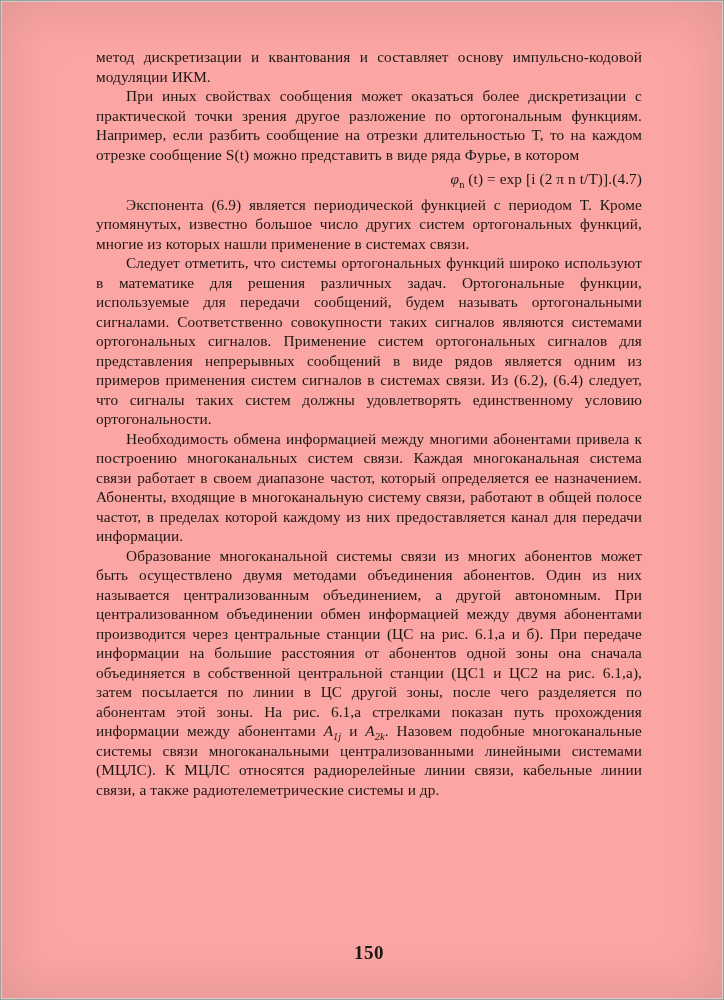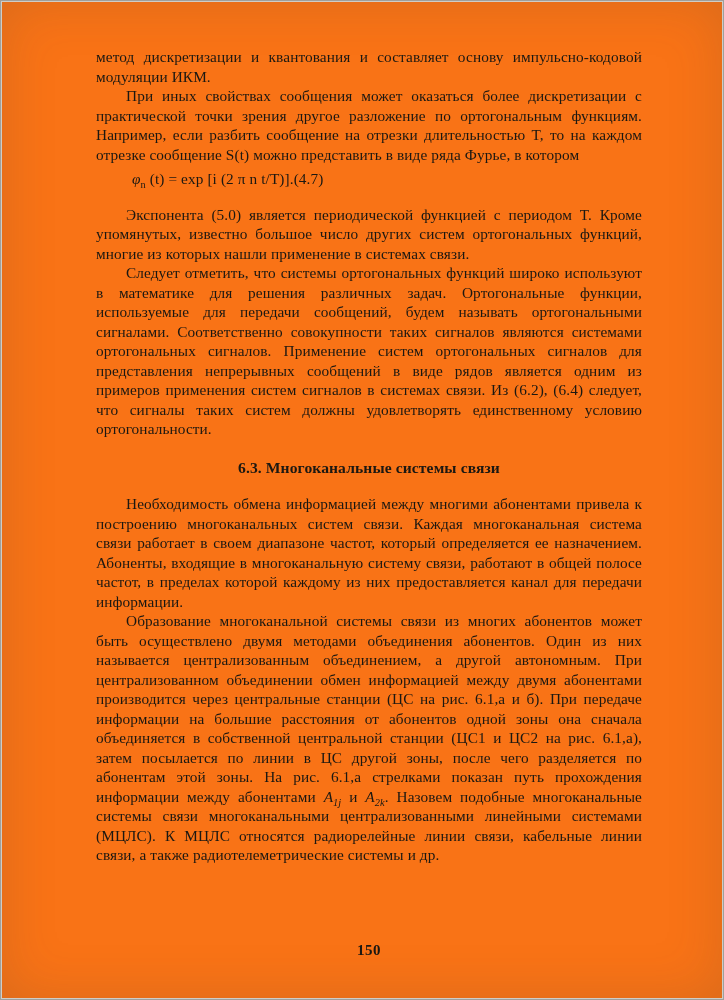--- a/index.html
+++ b/index.html
@@ -12,7 +12,7 @@
     width: 724px;
     height: 1000px;
     box-sizing: border-box;
-    background: #f97316;
+    background: #fca5a5;
     border: 1px solid #a09f9a;
     box-shadow: inset 0 0 0 1px #cfcdc6, inset 0 0 55px rgba(70, 66, 58, 0.18);
     overflow: hidden;

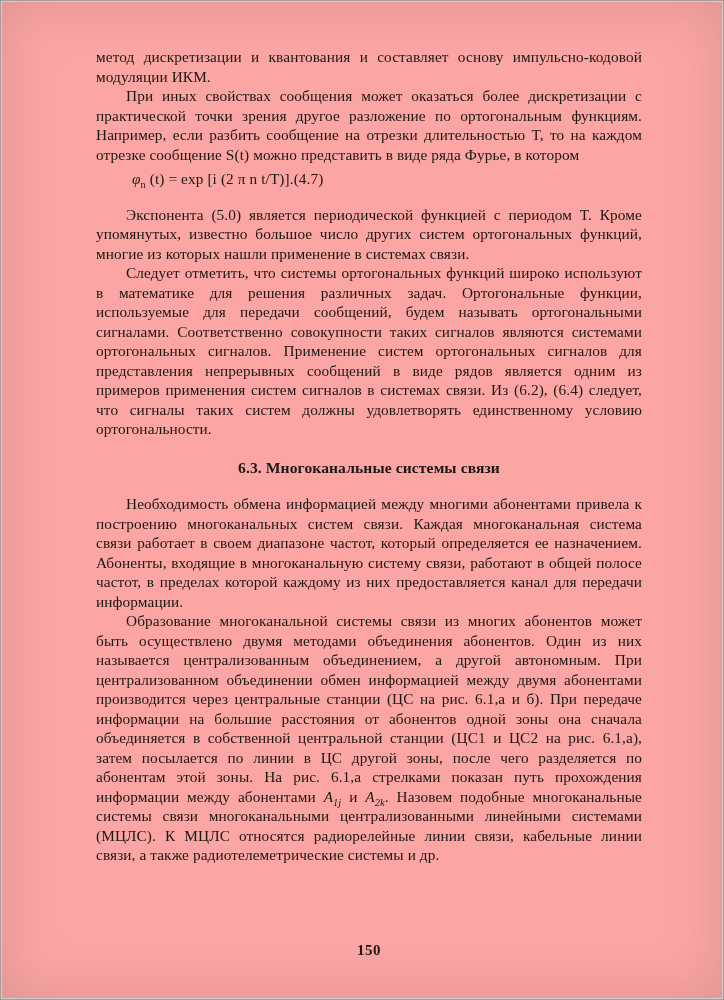--- a/index.html
+++ b/index.html
@@ -38,9 +38,9 @@
   }
   .equation {
     display: flex;
-    justify-content: flex-start;
+    justify-content: flex-end;
     align-items: baseline;
-    margin: 5px 0 16px 0;
+    margin: 5px 0 6px 0;
     padding-left: 36px;
   }
   .eq-body .var,

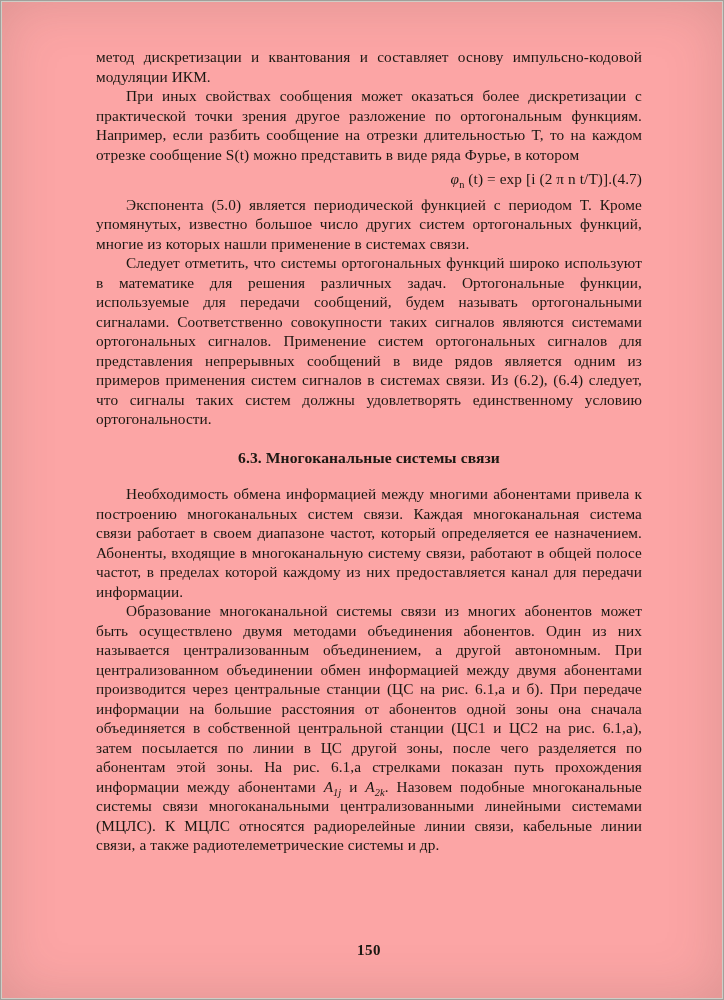--- a/index.html
+++ b/index.html
@@ -85,7 +85,7 @@
       <span class="eq-number">(4.7)</span>
     </div>
 
-    <p class="para">Экспонента (5.0) является периодической функцией с периодом T. Кроме упомянутых, известно большое число других систем ортогональных функций, многие из которых нашли применение в системах связи.</p>
+    <p class="para">Экспонента (6.9) является периодической функцией с периодом T. Кроме упомянутых, известно большое число других систем ортогональных функций, многие из которых нашли применение в системах связи.</p>
 
     <p class="para">Следует отметить, что системы ортогональных функций широко используют в математике для решения различных задач. Ортогональные функции, используемые для передачи сообщений, будем называть ортогональными сигналами. Соответственно совокупности таких сигналов являются системами ортогональных сигналов. Применение систем ортогональных сигналов для представления непрерывных сообщений в виде рядов является одним из примеров применения систем сигналов в системах связи. Из (6.2), (6.4) следует, что сигналы таких систем должны удовлетворять единственному условию ортогональности.</p>
 

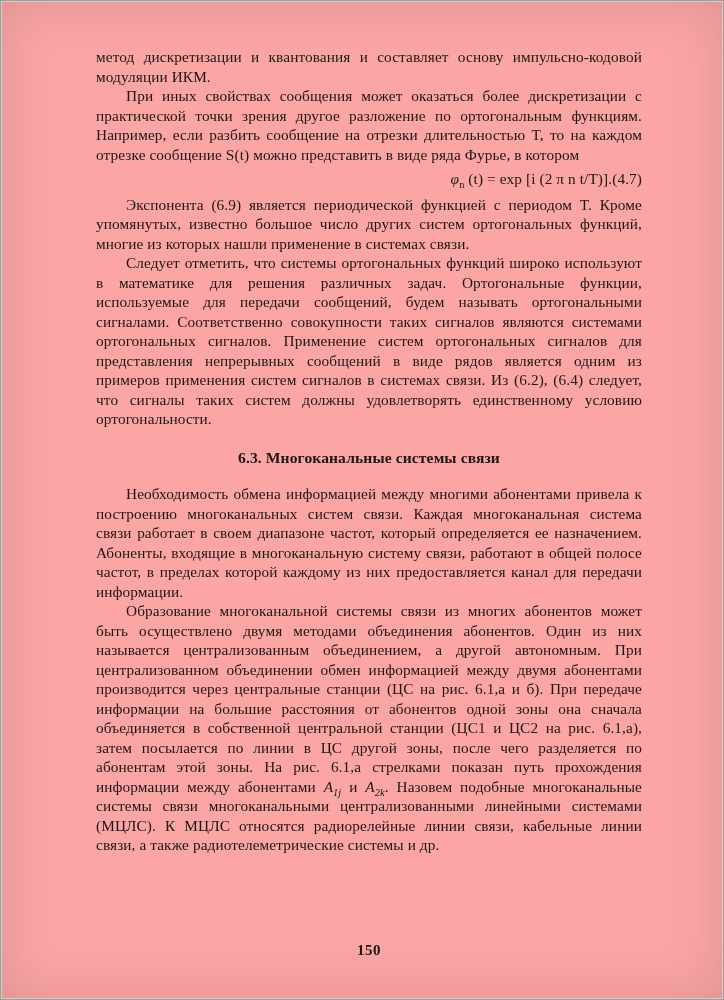--- a/index.html
+++ b/index.html
@@ -89,7 +89,6 @@
 
     <p class="para">Следует отметить, что системы ортогональных функций широко используют в математике для решения различных задач. Ортогональные функции, используемые для передачи сообщений, будем называть ортогональными сигналами. Соответственно совокупности таких сигналов являются системами ортогональных сигналов. Применение систем ортогональных сигналов для представления непрерывных сообщений в виде рядов является одним из примеров применения систем сигналов в системах связи. Из (6.2), (6.4) следует, что сигналы таких систем должны удовлетворять единственному условию ортогональности.</p>
 
-    <h2 class="heading">6.3. Многоканальные системы связи</h2>
 
     <p class="para">Необходимость обмена информацией между многими абонентами привела к построению многоканальных систем связи. Каждая многоканальная система связи работает в своем диапазоне частот, который определяется ее назначением. Абоненты, входящие в многоканальную систему связи, работают в общей полосе частот, в пределах которой каждому из них предоставляется канал для передачи информации.</p>
 

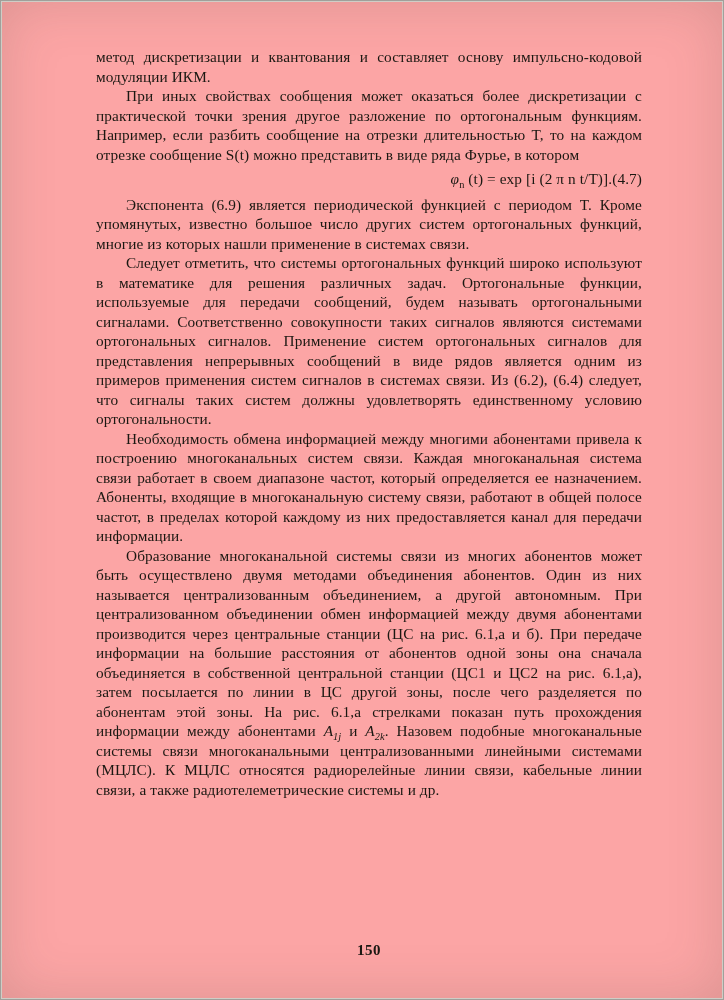--- a/index.html
+++ b/index.html
@@ -64,7 +64,7 @@
     left: 95px;
     width: 546px;
     text-align: center;
-    font-size: 15px;
+    font-size: 19px;
     font-weight: bold;
     letter-spacing: 0.5px;
   }

